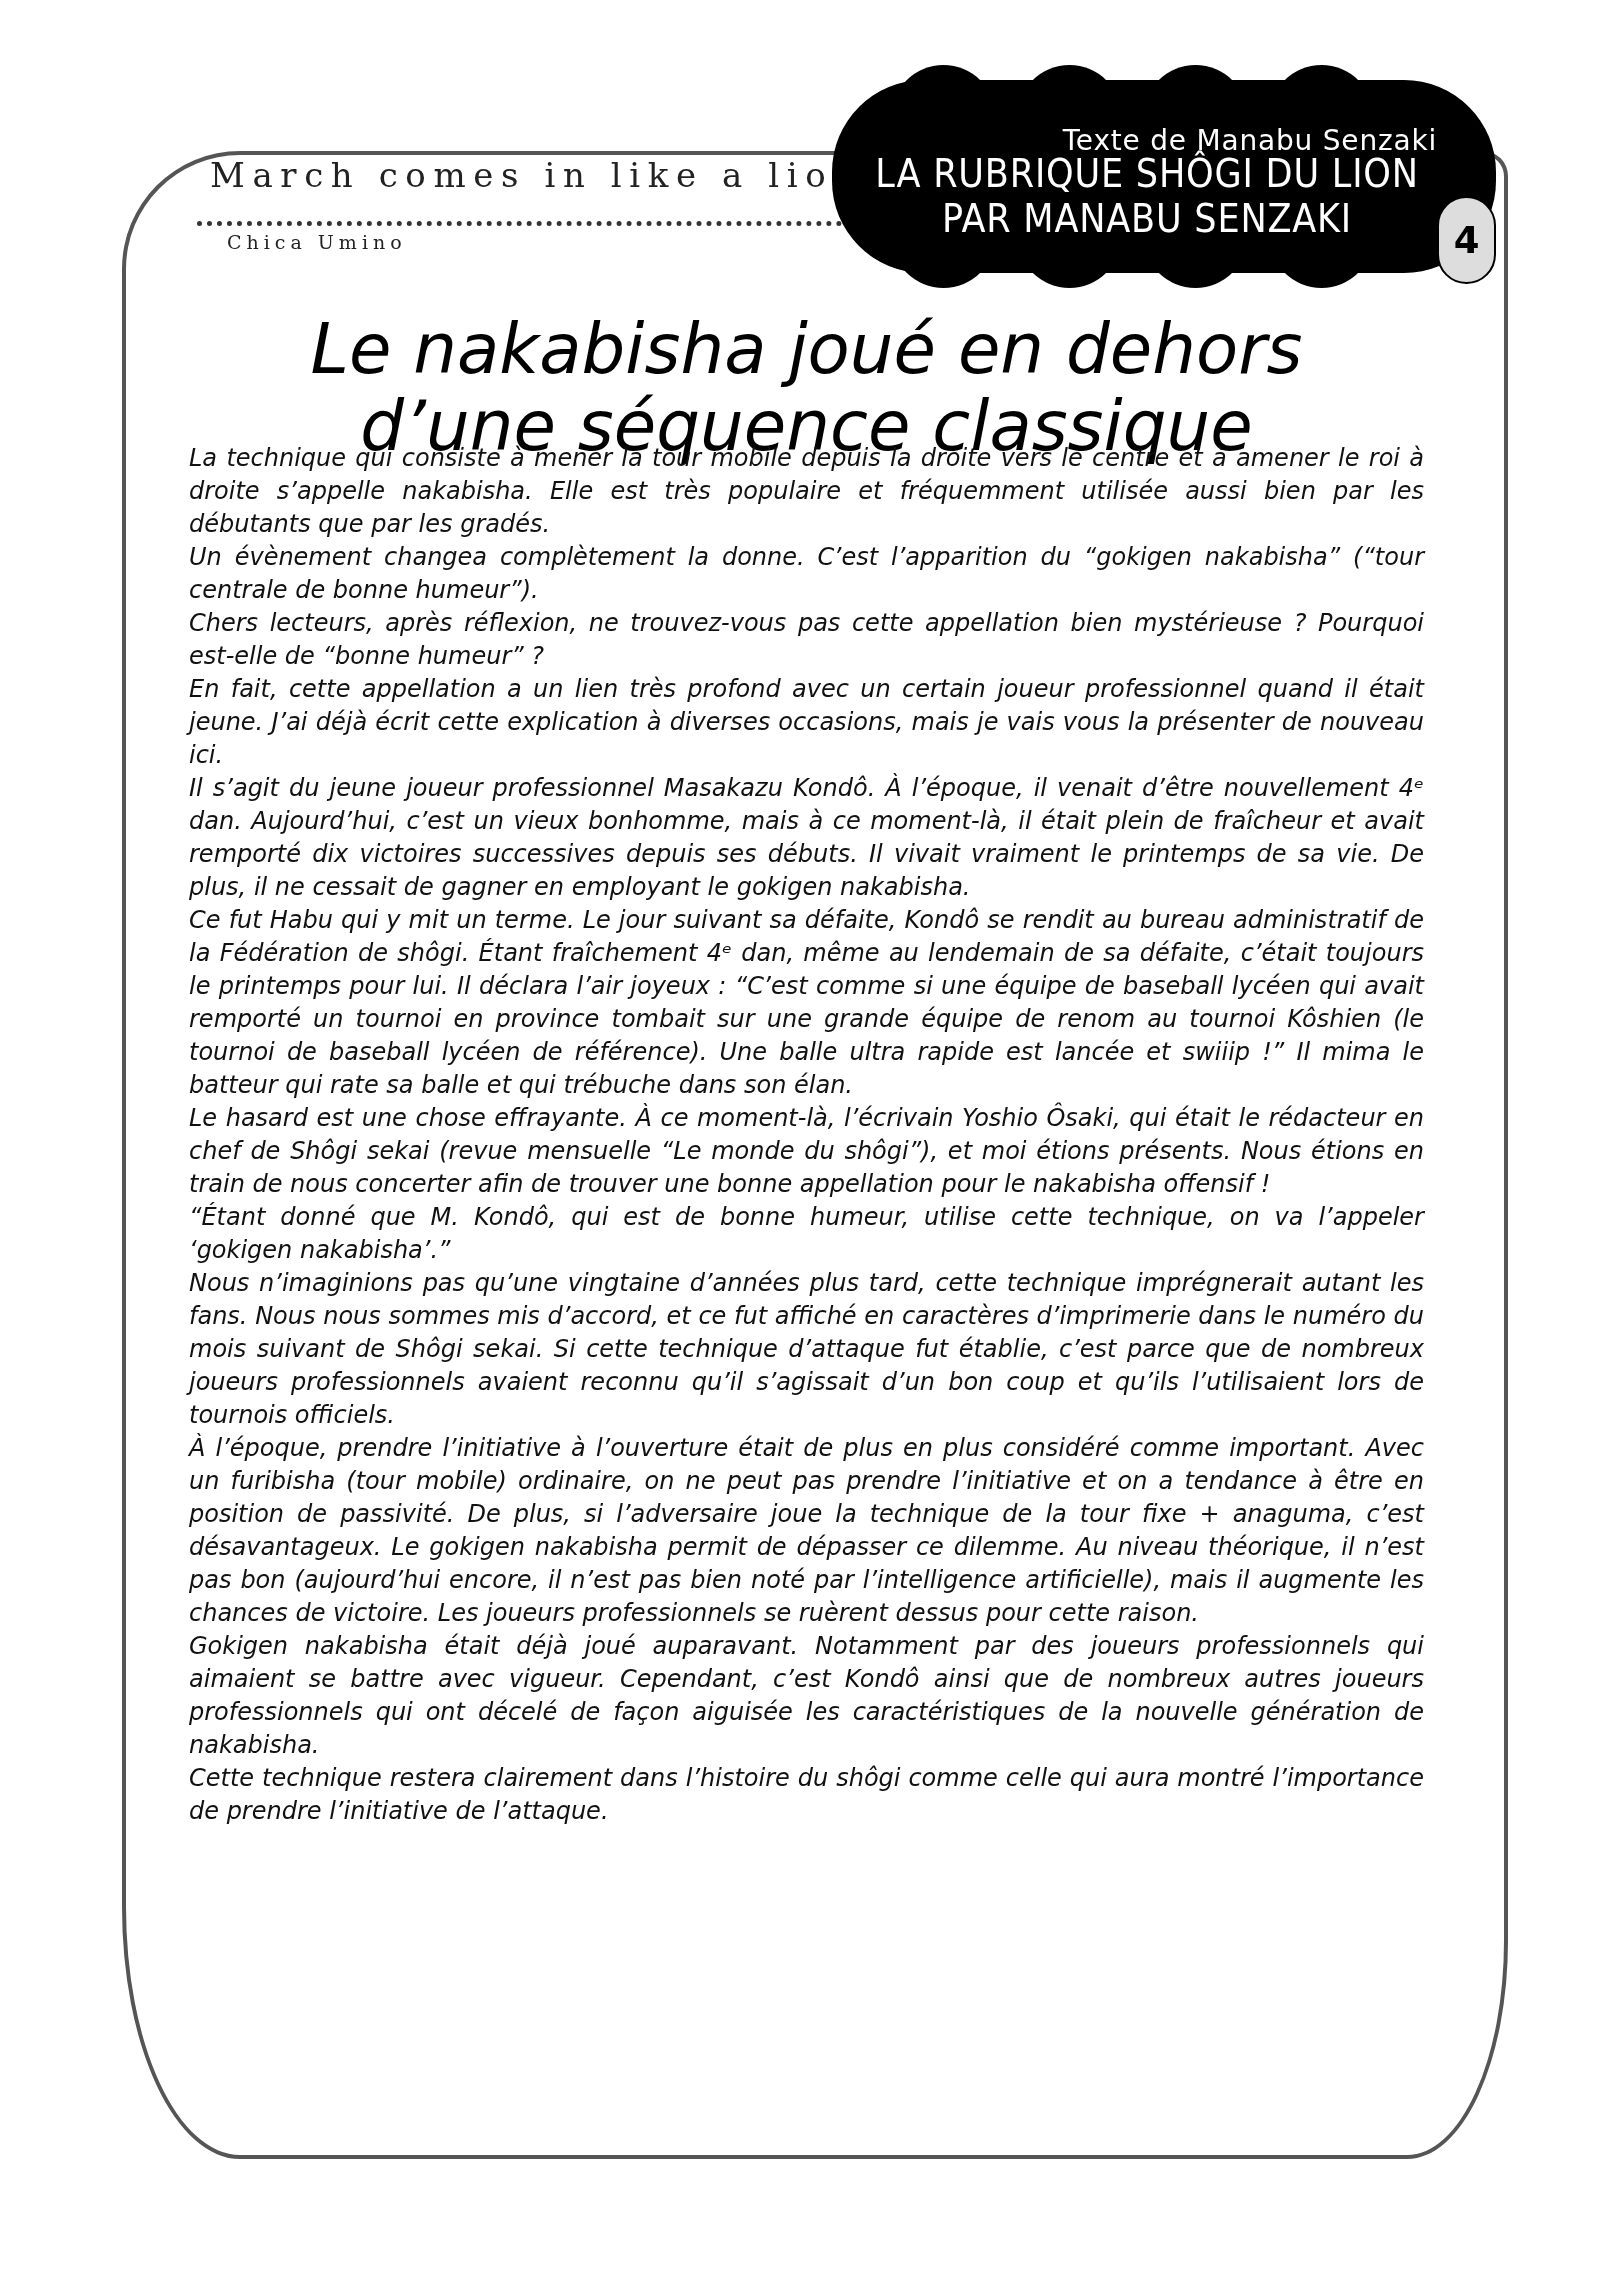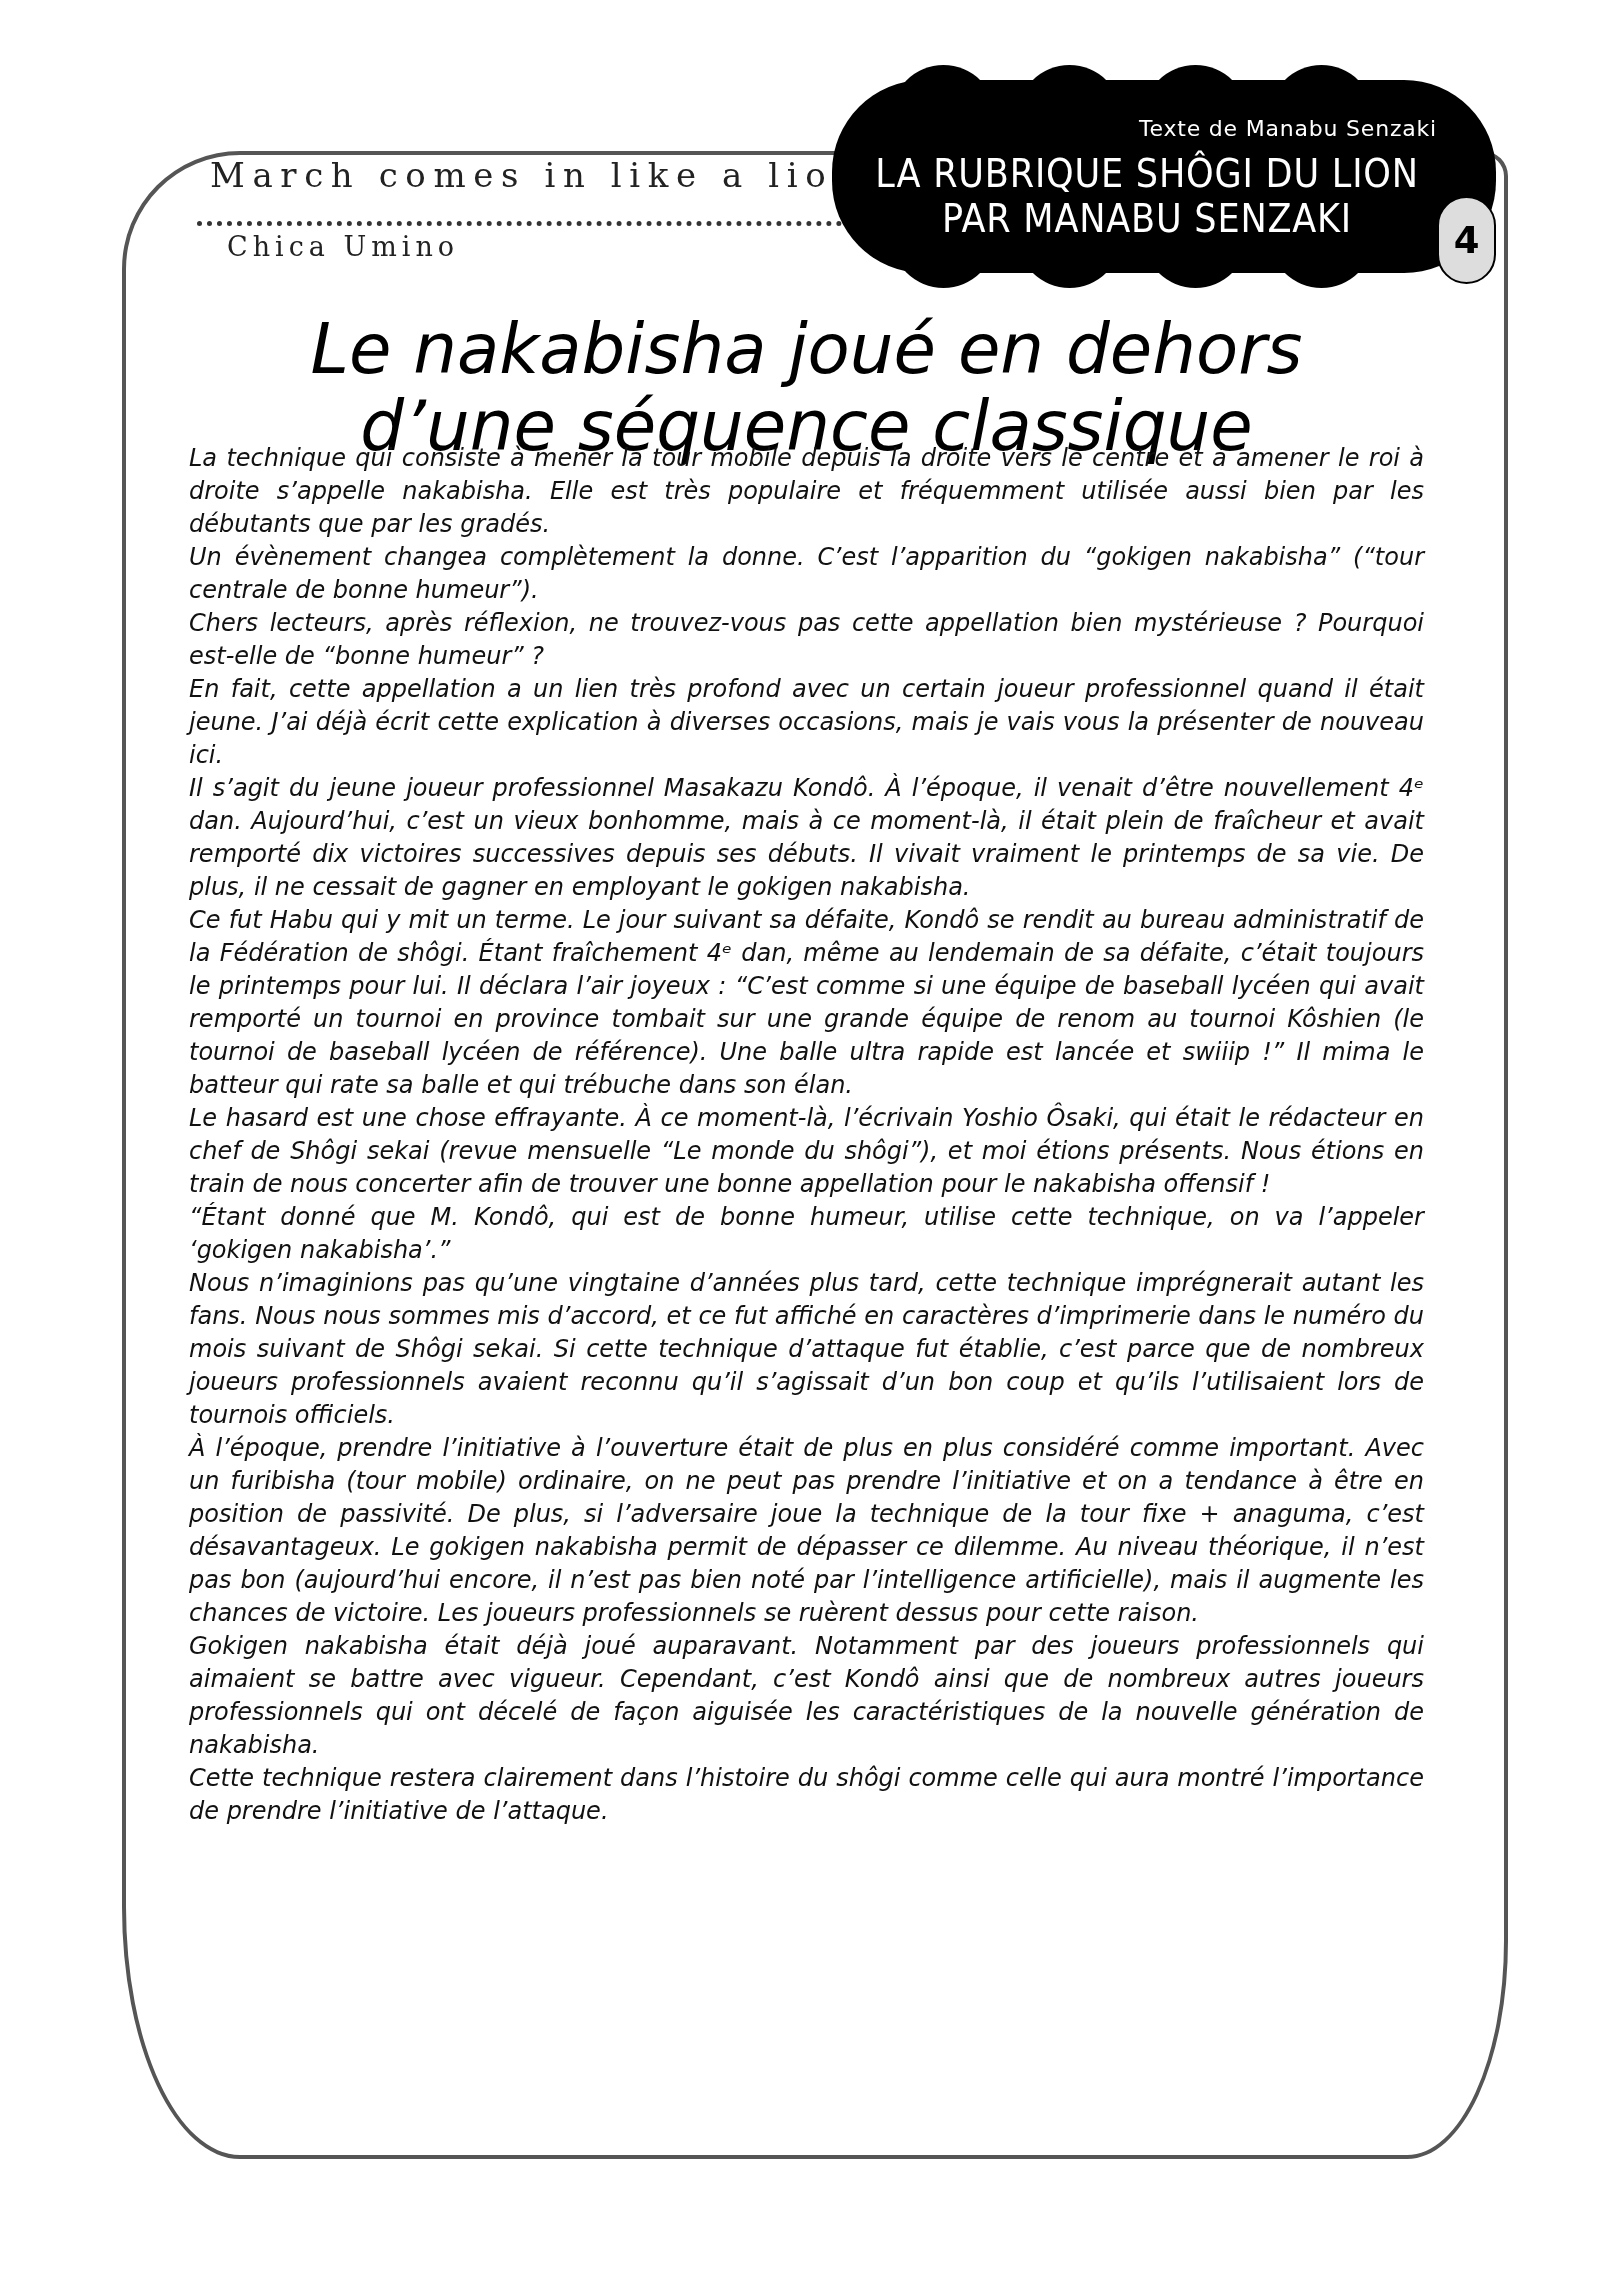--- a/index.html
+++ b/index.html
@@ -11,7 +11,7 @@
   .banner{position:absolute;left:832px;top:80px;width:664px;height:193px;background:#000;border-radius:92px;color:#fff;text-align:center;}
   .banner .scallop{position:absolute;bottom:-15px;width:105px;height:105px;border-radius:50%;background:#000;}
   .banner .scallop.t{top:-15px;bottom:auto;}
-  .credit{position:absolute;right:59px;top:36px;font-size:22px;letter-spacing:0.8px;}
+  .credit{position:absolute;right:59px;top:44px;font-size:28px;letter-spacing:0.8px;}
   .rubric{position:absolute;left:0;right:34px;top:71px;font-size:39px;line-height:45px;font-weight:normal;letter-spacing:0.8px;font-family:"DejaVu Sans Condensed","DejaVu Sans",sans-serif;}
   .num{position:absolute;left:1437px;top:196px;width:55px;height:84px;border-radius:34px;background:#ddd;border:2.5px solid #000;font-size:37px;font-weight:bold;display:flex;align-items:center;justify-content:center;color:#000;}
   .title{position:absolute;left:252px;top:311px;width:1109px;text-align:center;font-size:69px;line-height:77px;font-style:italic;color:#000;}

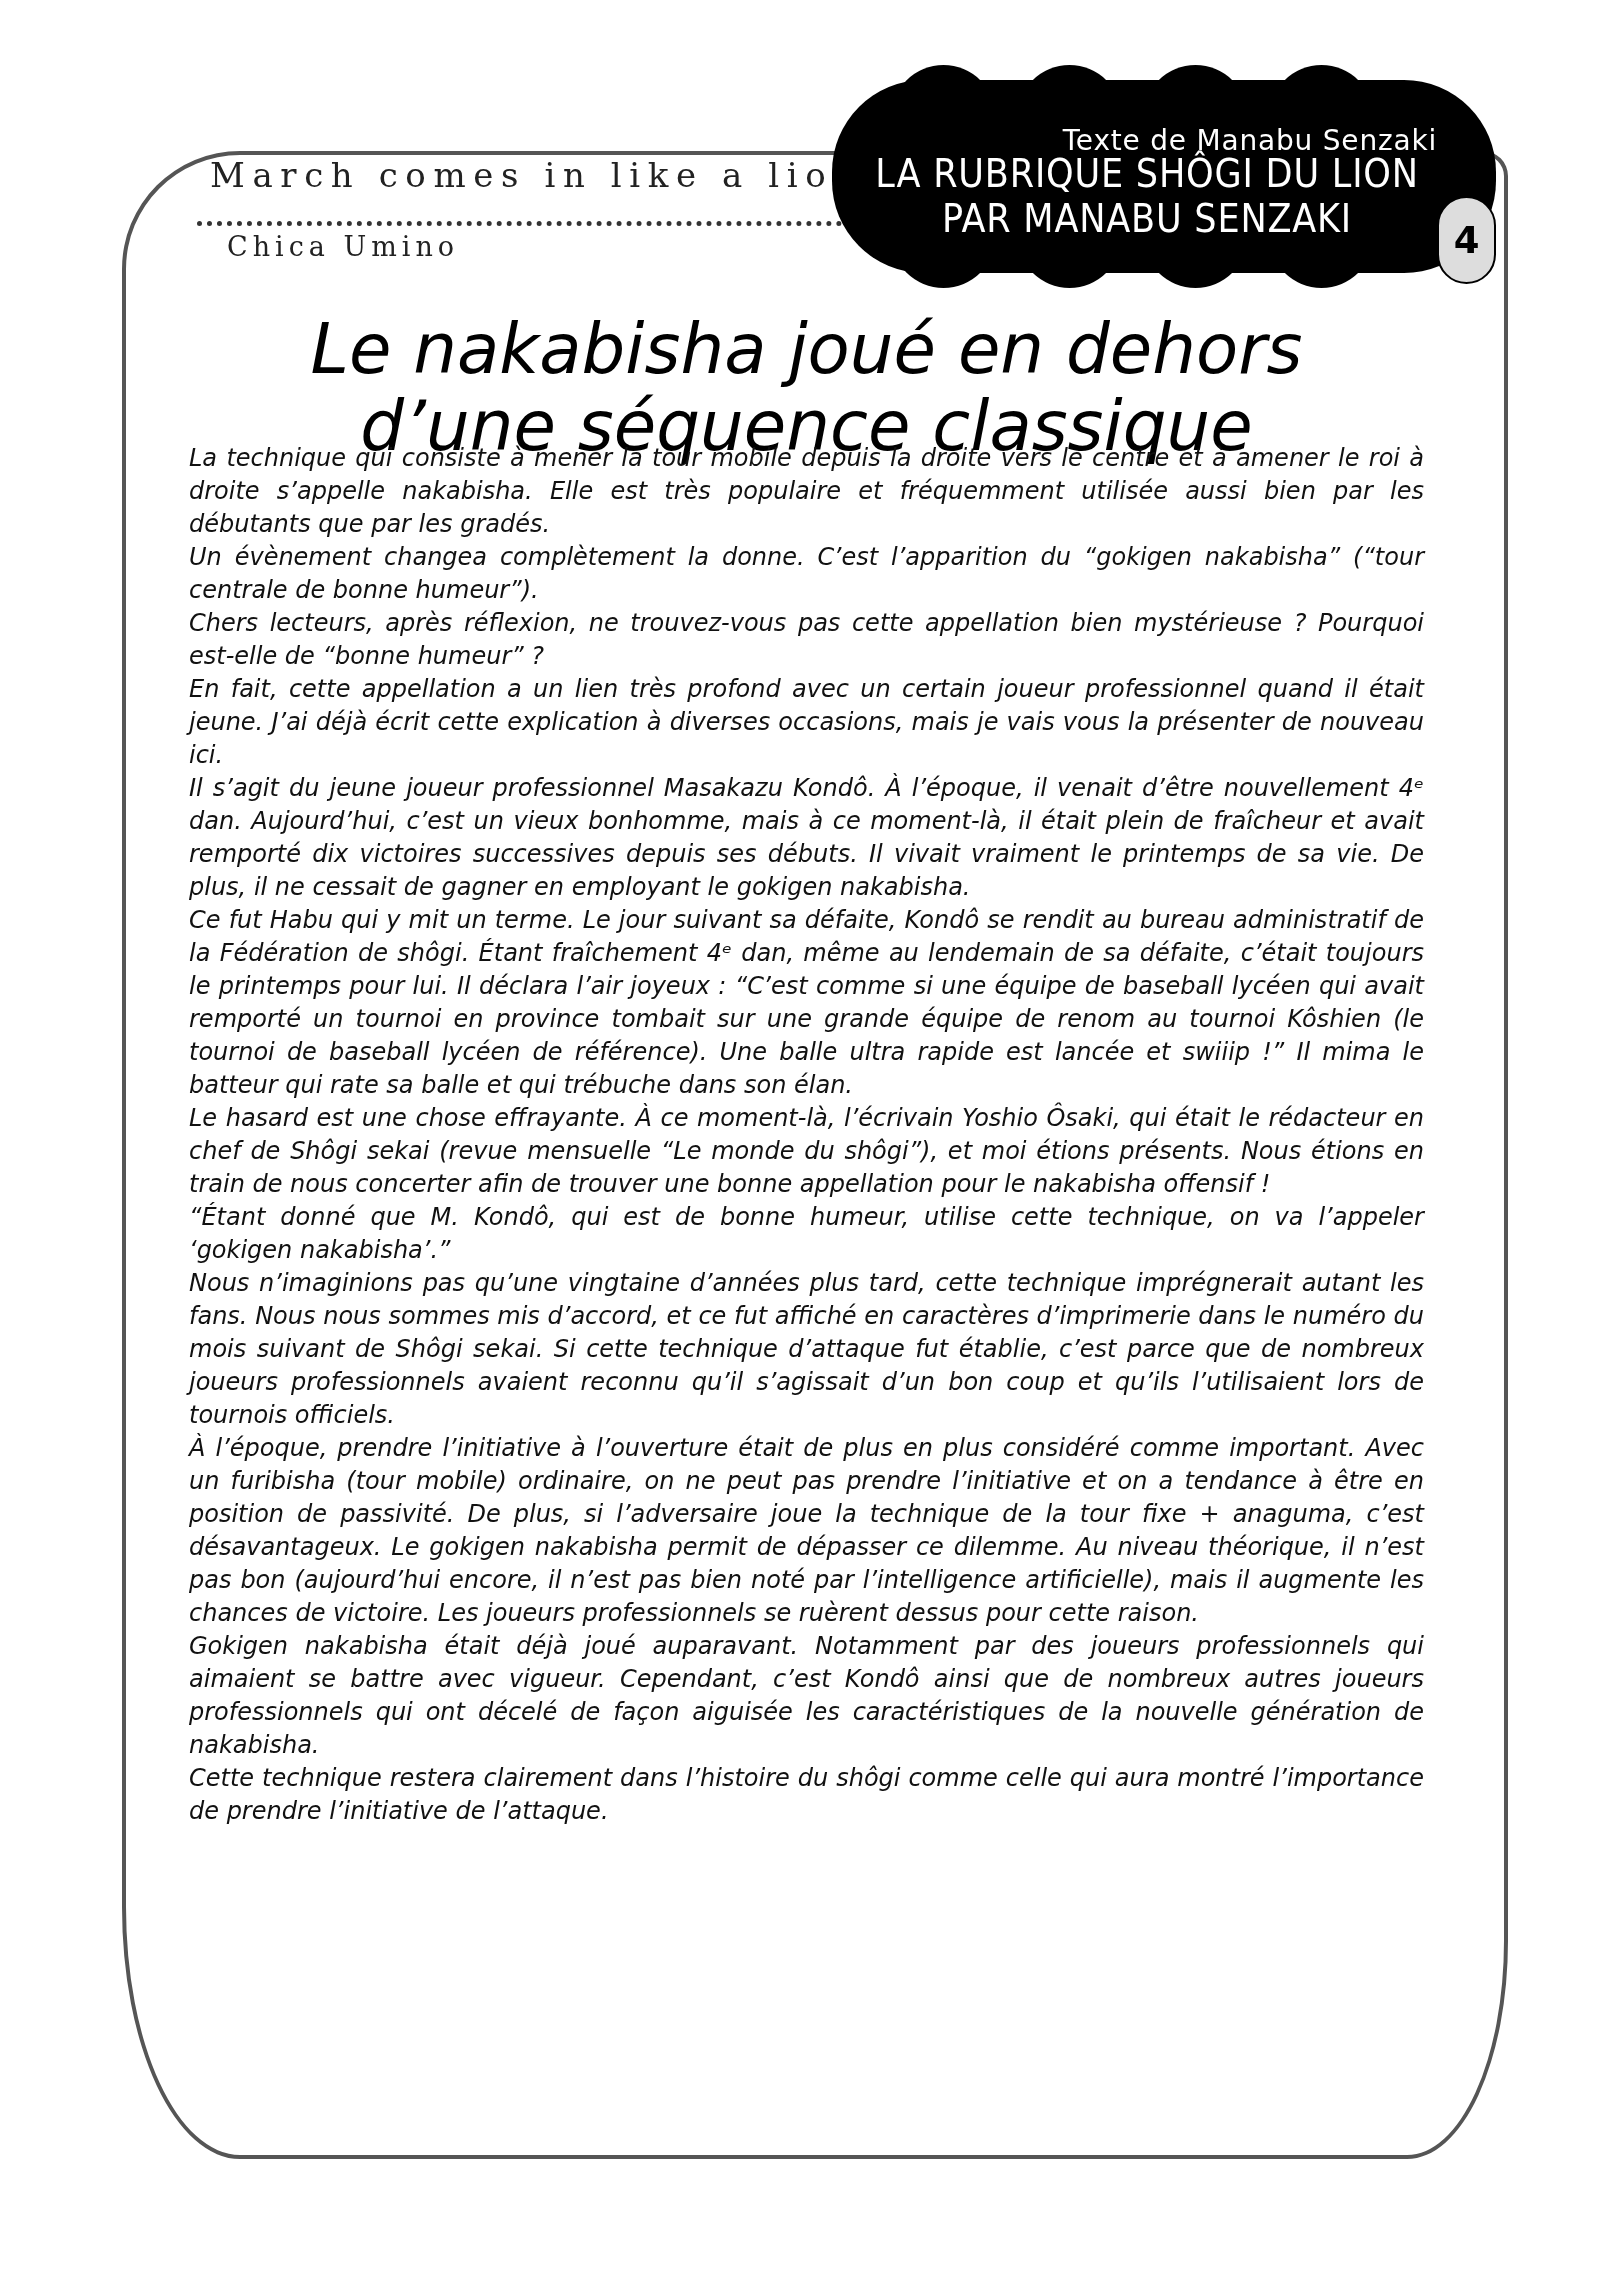--- a/index.html
+++ b/index.html
@@ -7,7 +7,7 @@
   .frame{position:absolute;left:122px;top:151px;width:1386px;height:2008px;border:4.2px solid #555;border-radius:118px 25px 101px 118px / 118px 25px 218px 252px;box-sizing:border-box;background:#fff;}
   .series{position:absolute;left:210px;top:155px;font-family:"DejaVu Serif",serif;font-size:34px;letter-spacing:7.6px;color:#222;}
   .dots{position:absolute;left:197px;top:221px;width:655px;border-top:5px dotted #333;}
-  .author{position:absolute;left:227px;top:231px;font-family:"DejaVu Serif",serif;font-size:27px;letter-spacing:5px;color:#222;}
+  .author{position:absolute;left:227px;top:231px;font-family:"DejaVu Serif",serif;font-size:19px;letter-spacing:5px;color:#222;}
   .banner{position:absolute;left:832px;top:80px;width:664px;height:193px;background:#000;border-radius:92px;color:#fff;text-align:center;}
   .banner .scallop{position:absolute;bottom:-15px;width:105px;height:105px;border-radius:50%;background:#000;}
   .banner .scallop.t{top:-15px;bottom:auto;}

